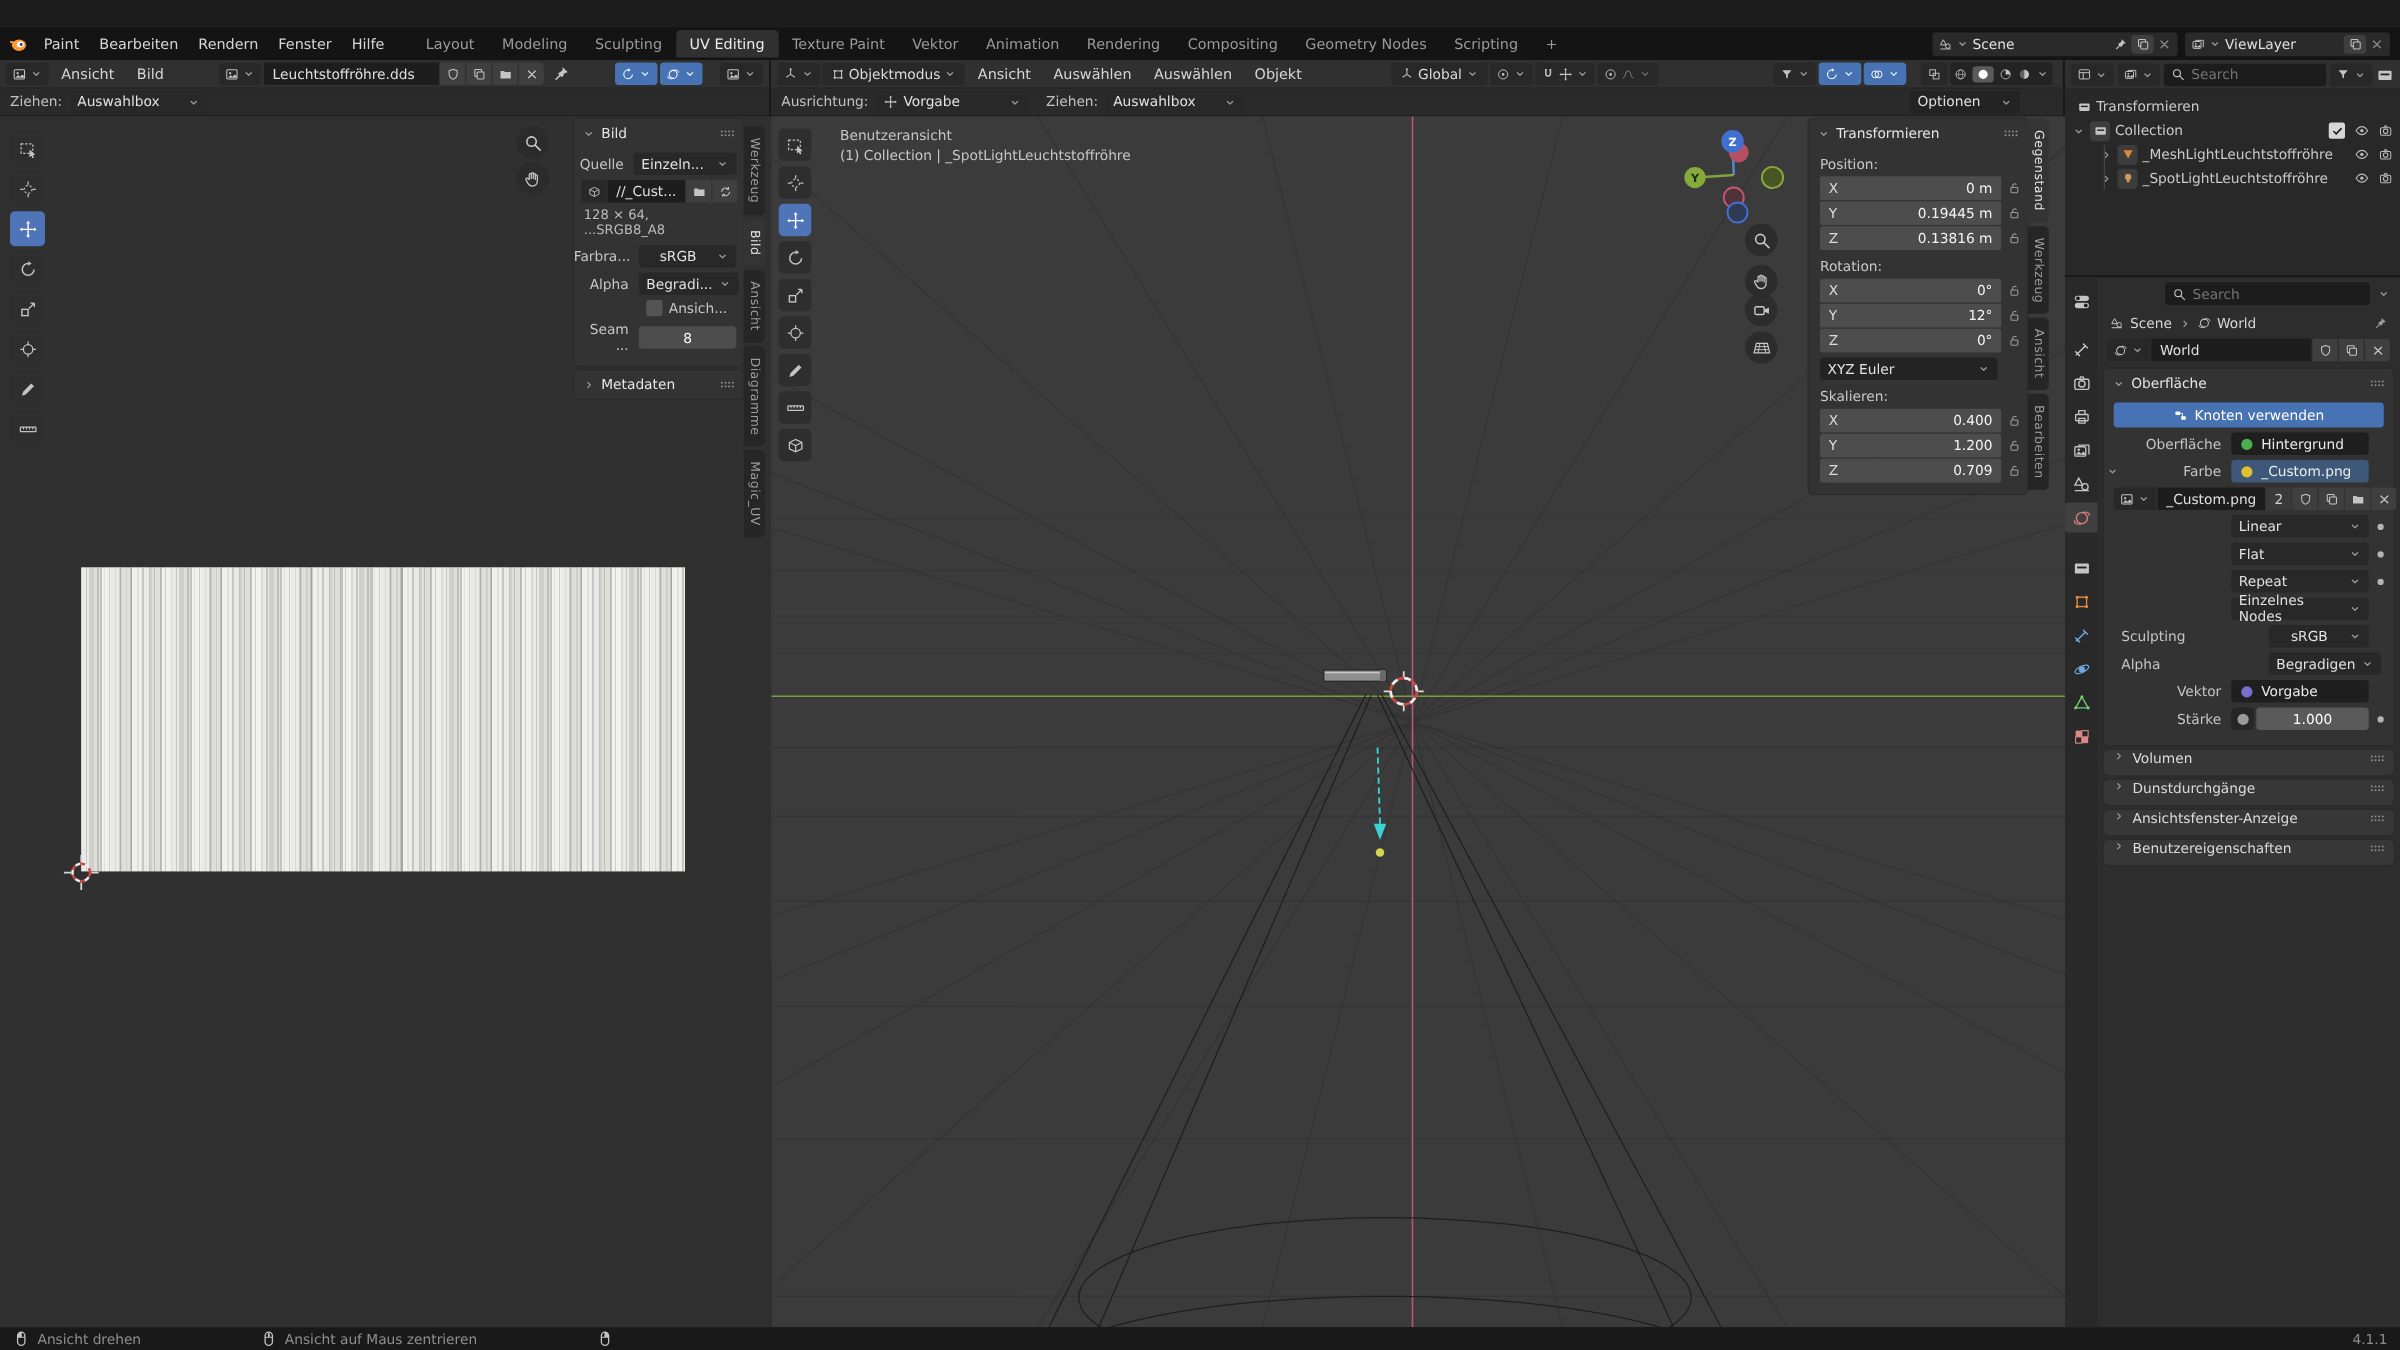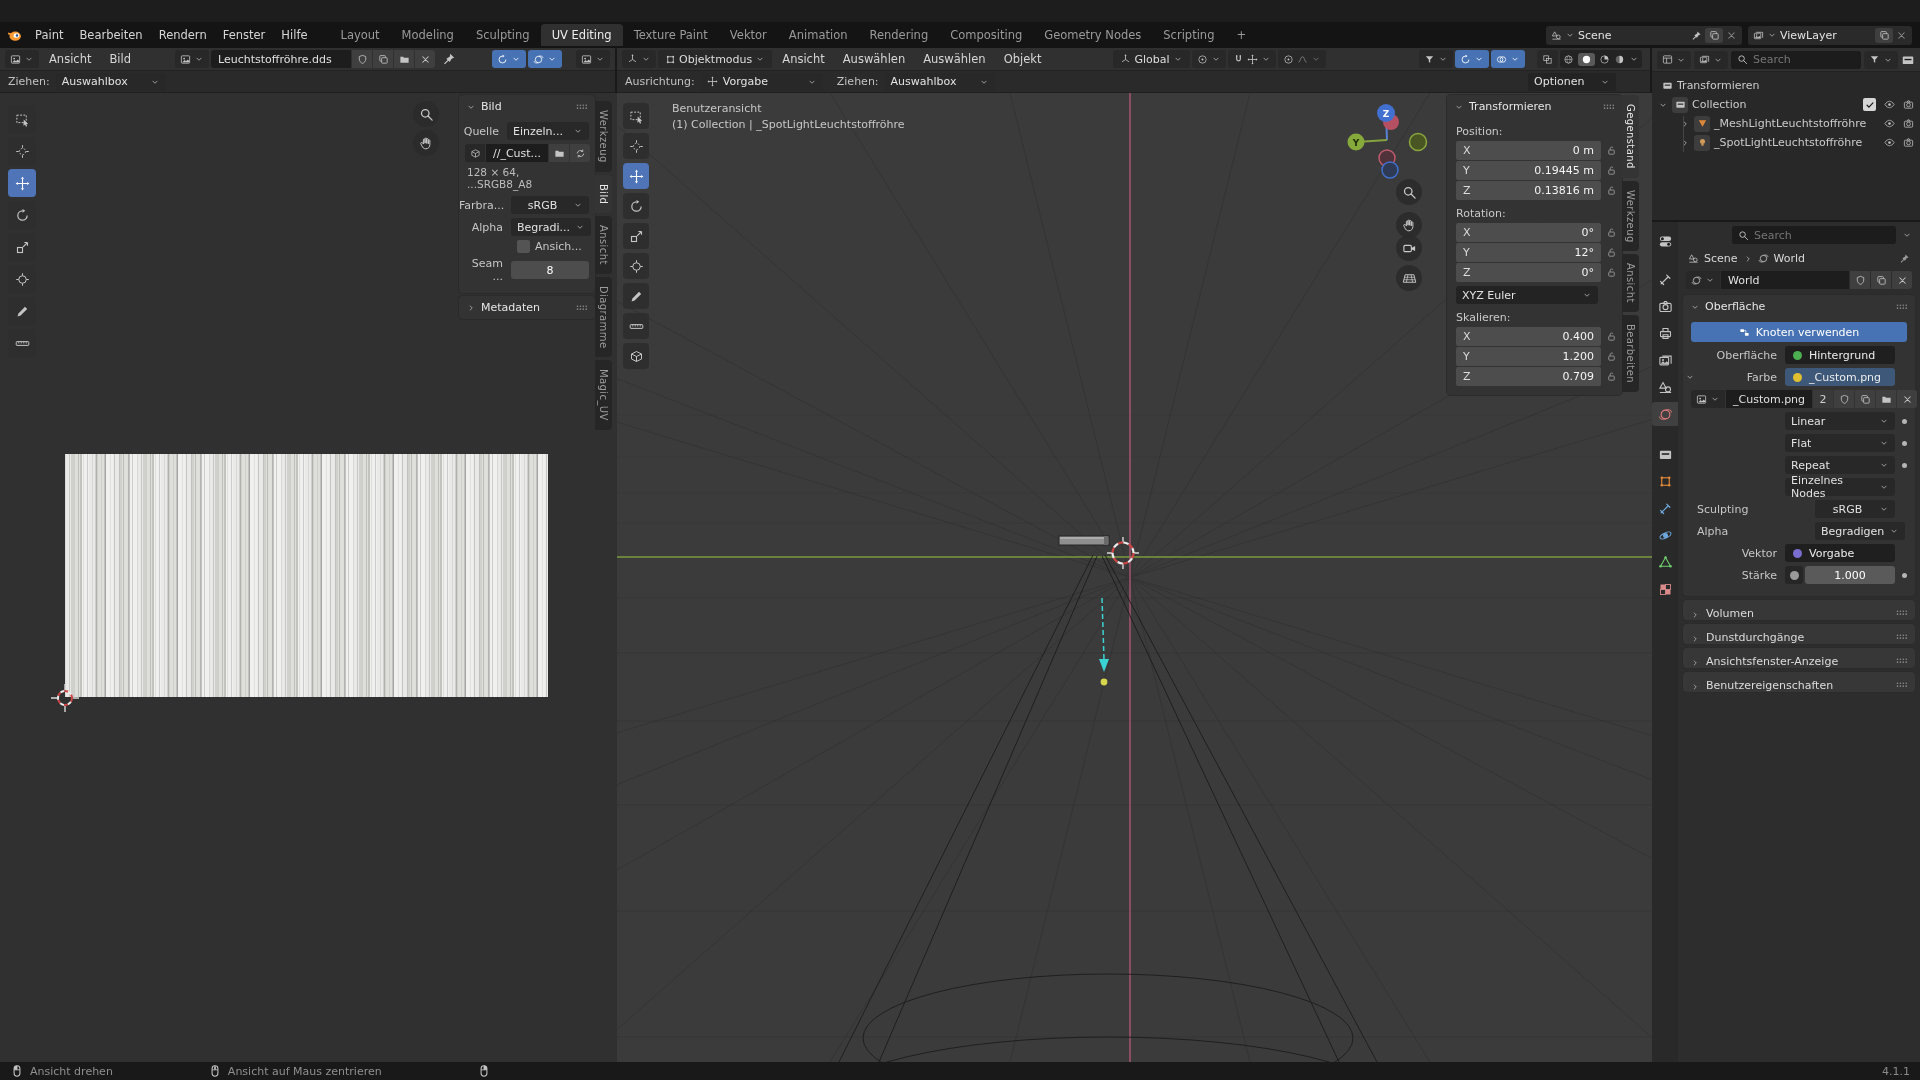--- a/index.html
+++ b/index.html
@@ -22,7 +22,7 @@
 .hmenu{padding:0 8px;color:#d6d6d6;font-size:11.5px}
 .panel{background:#333;border-radius:4px;box-shadow:0 0 0 1px #2a2a2a}
 .phead{display:flex;align-items:center;gap:5px;height:23px;padding:0 7px;color:#e6e6e6}
-.cbar{display:flex;align-items:flex-end;gap:6px;height:20px;background:#373737;border-radius:4px;margin:4px 5px;padding:0 7px;color:#dcdcdc;box-shadow:0 0 0 1px #2b2b2b}
+.cbar{display:flex;align-items:flex-start;gap:6px;height:20px;background:#373737;border-radius:4px;margin:4px 5px;padding:0 7px;color:#dcdcdc;box-shadow:0 0 0 1px #2b2b2b}
 .vtab{writing-mode:vertical-rl;text-orientation:mixed;padding:9px 3px;background:#262626;color:#9d9d9d;border-radius:0 4px 4px 0;margin-bottom:3px;font-size:10px;letter-spacing:.4px}
 .vtab.act{background:#343434;color:#e8e8e8}
 .toolbtn{width:26px;height:26px;border-radius:4px;background:#2e2e2e;display:flex;align-items:center;justify-content:center;margin-bottom:4px}

